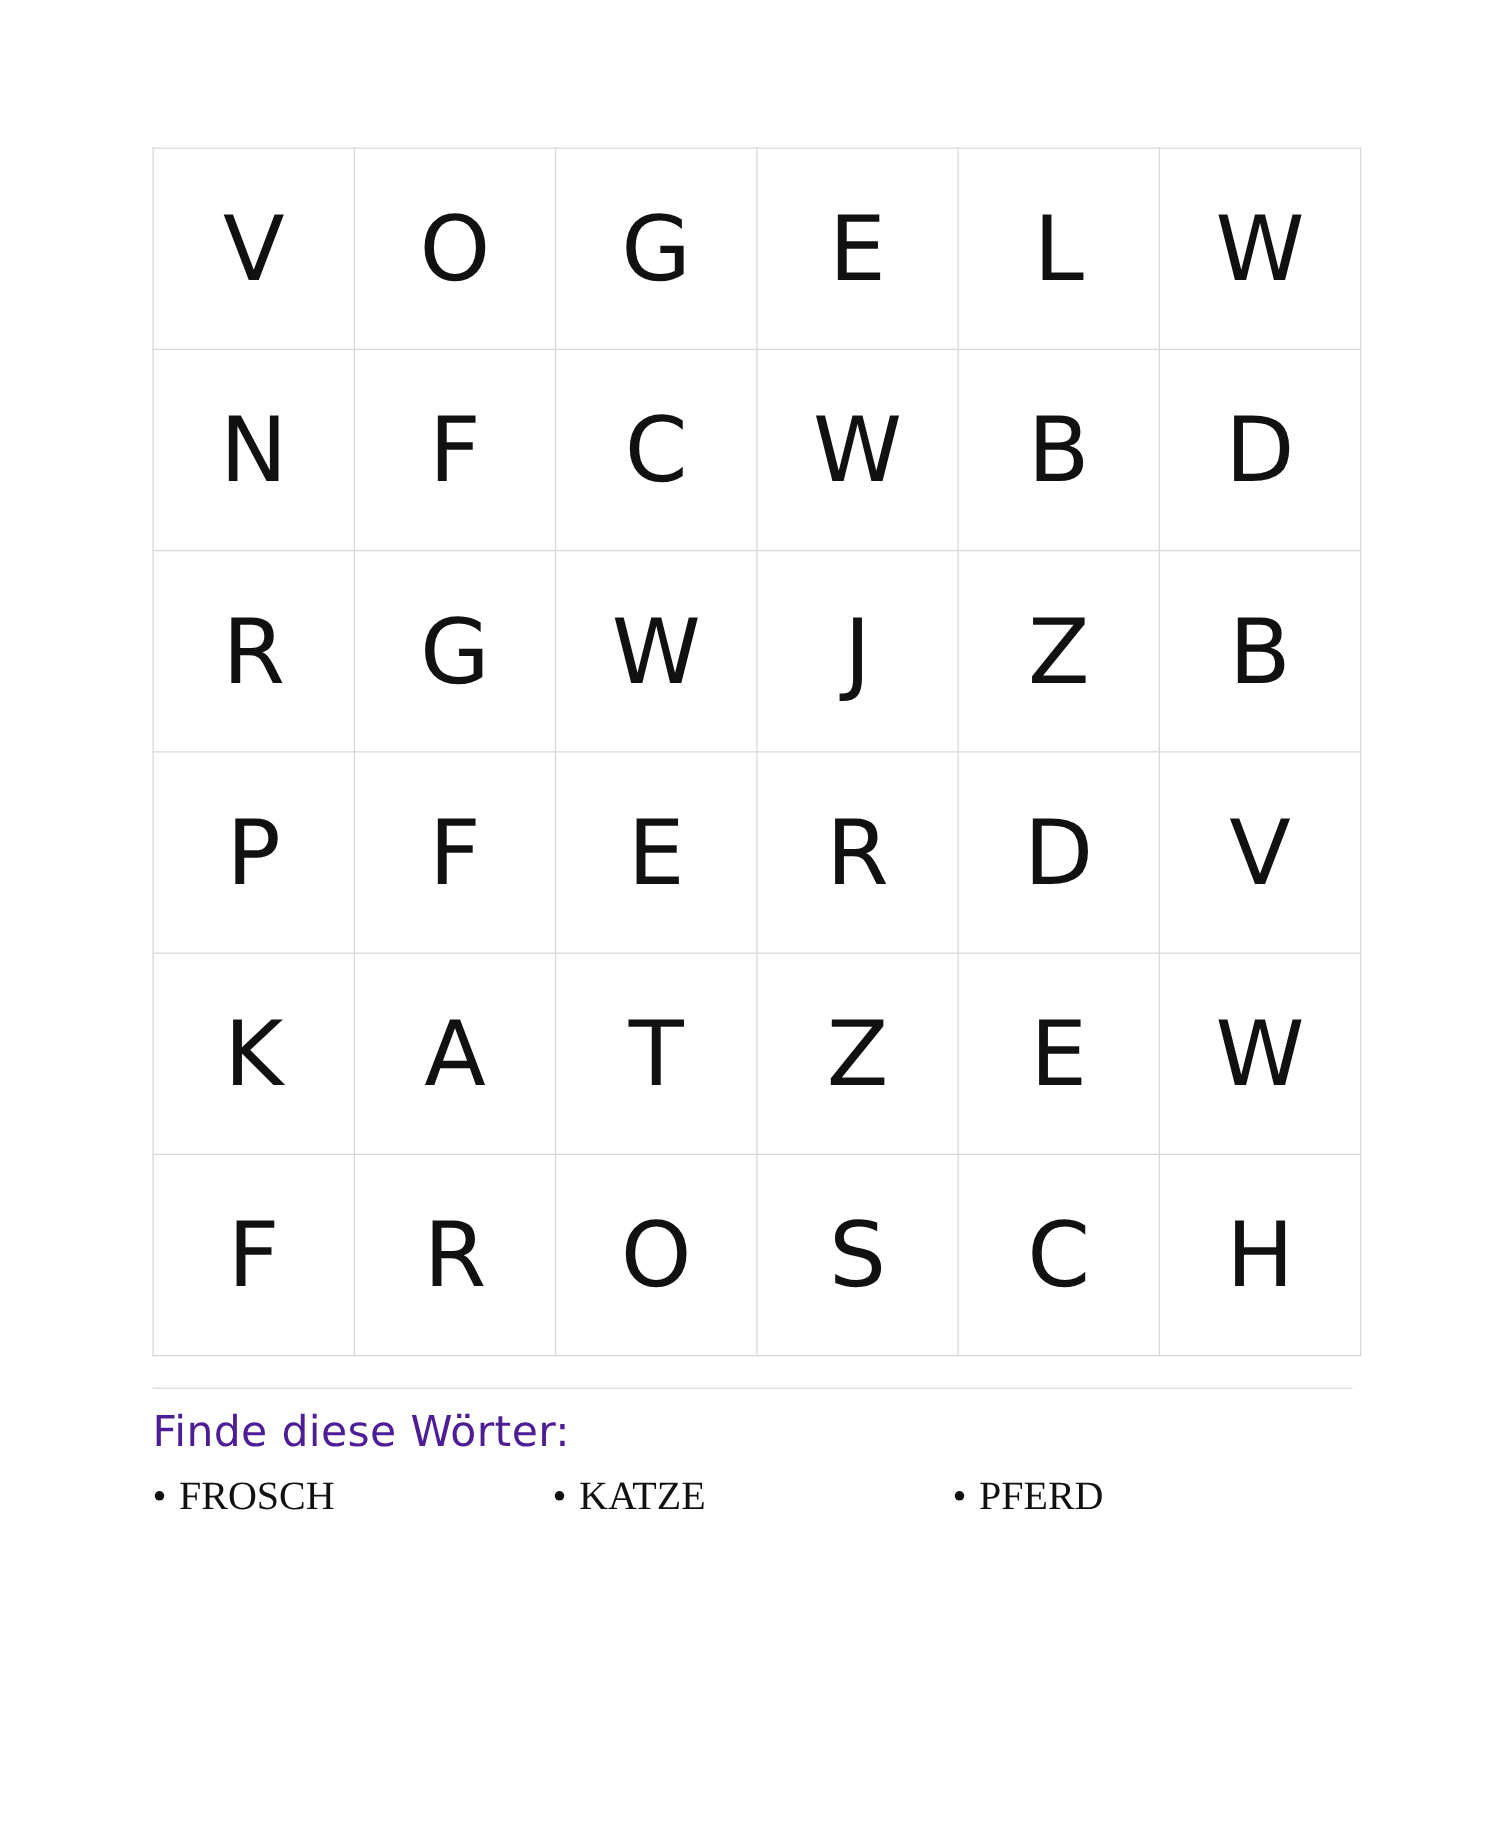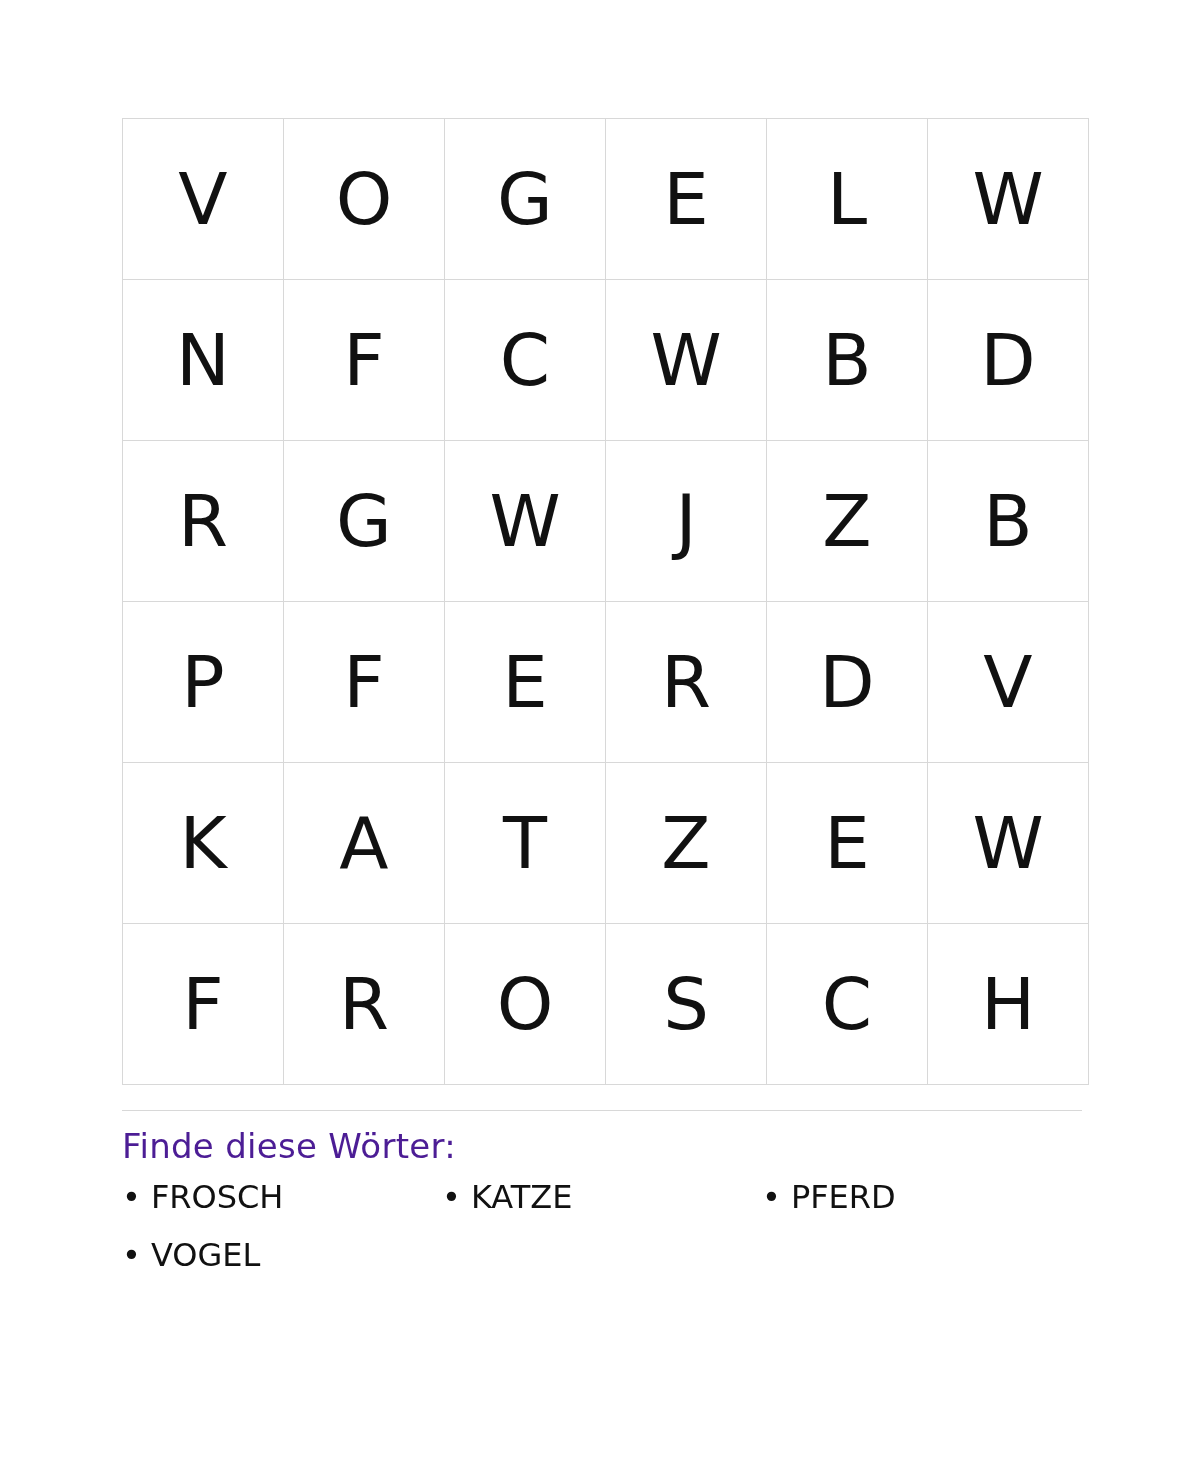--- a/index.html
+++ b/index.html
@@ -69,6 +69,7 @@
     left: 122px;
     top: 1178px;
     width: 960px;
+    font-family: Liberation Serif, serif;
   }
   .word-row {
     display: block;

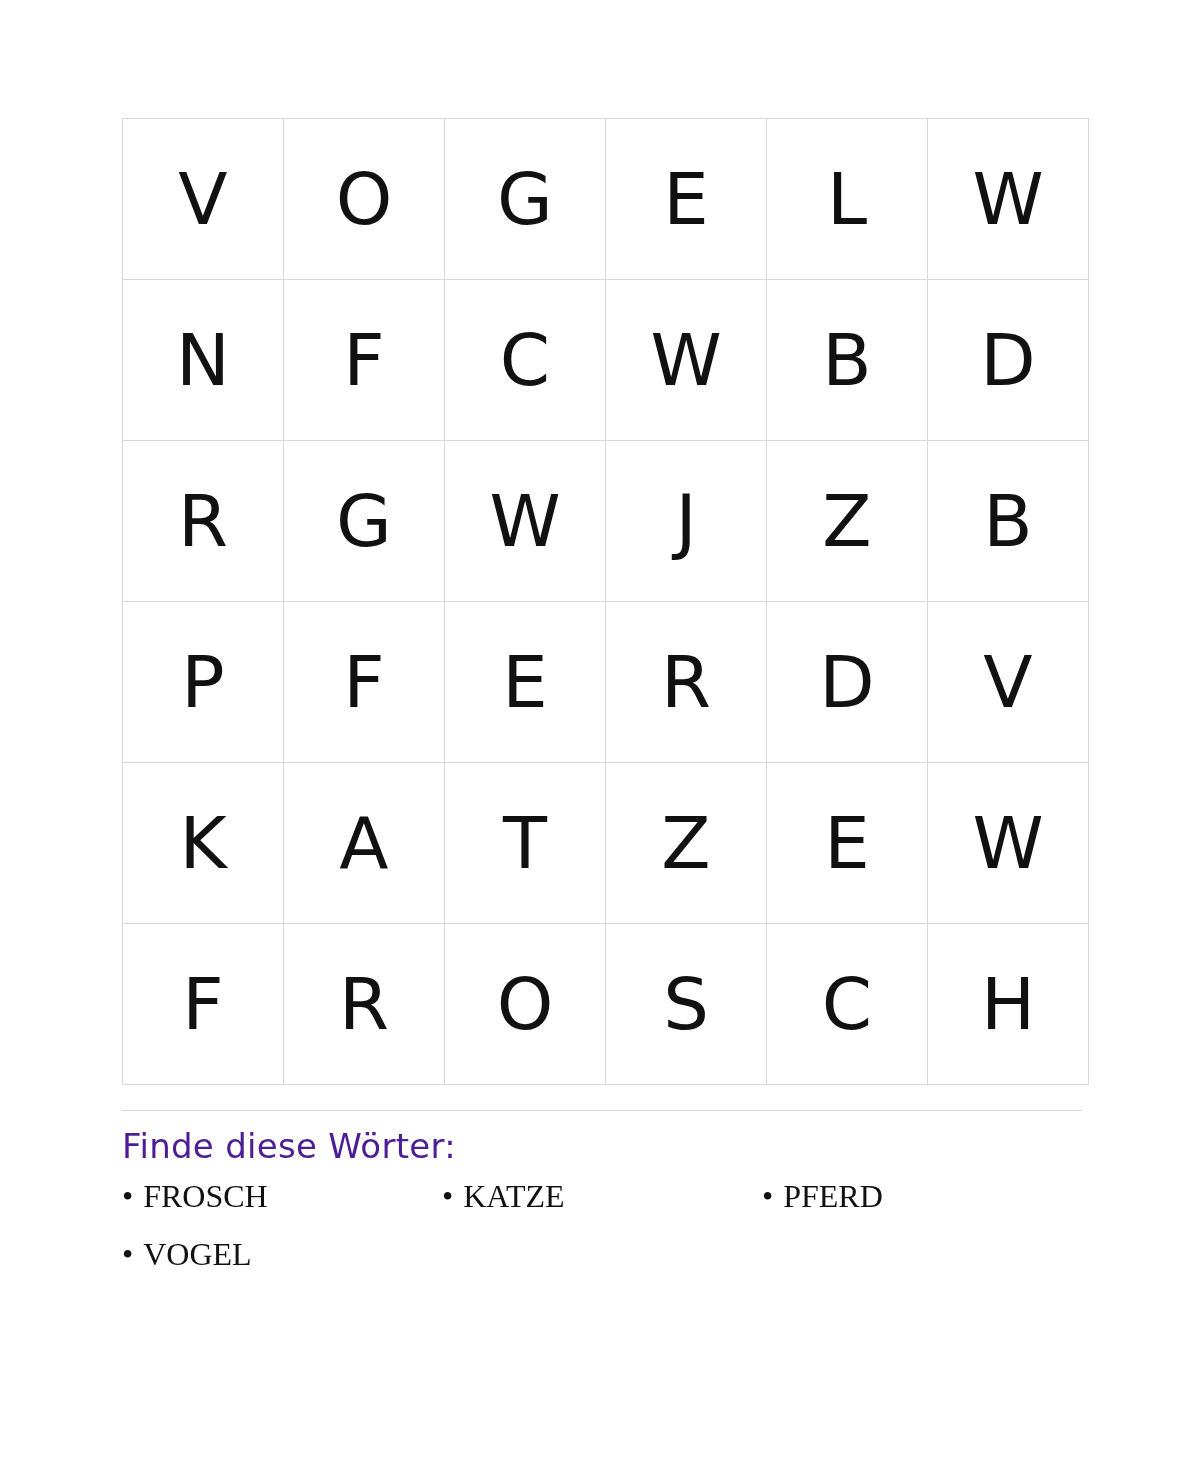--- a/index.html
+++ b/index.html
@@ -156,9 +156,6 @@
     <div class="word-row">
       <span class="word"><span class="bullet">•</span><span>FROSCH</span></span><span class="word"><span class="bullet">•</span><span>KATZE</span></span><span class="word"><span class="bullet">•</span><span>PFERD</span></span>
     </div>
-    <div class="word-row">
-      <span class="word"><span class="bullet">•</span><span>VOGEL</span></span>
-    </div>
   </div>
 
 </div>

